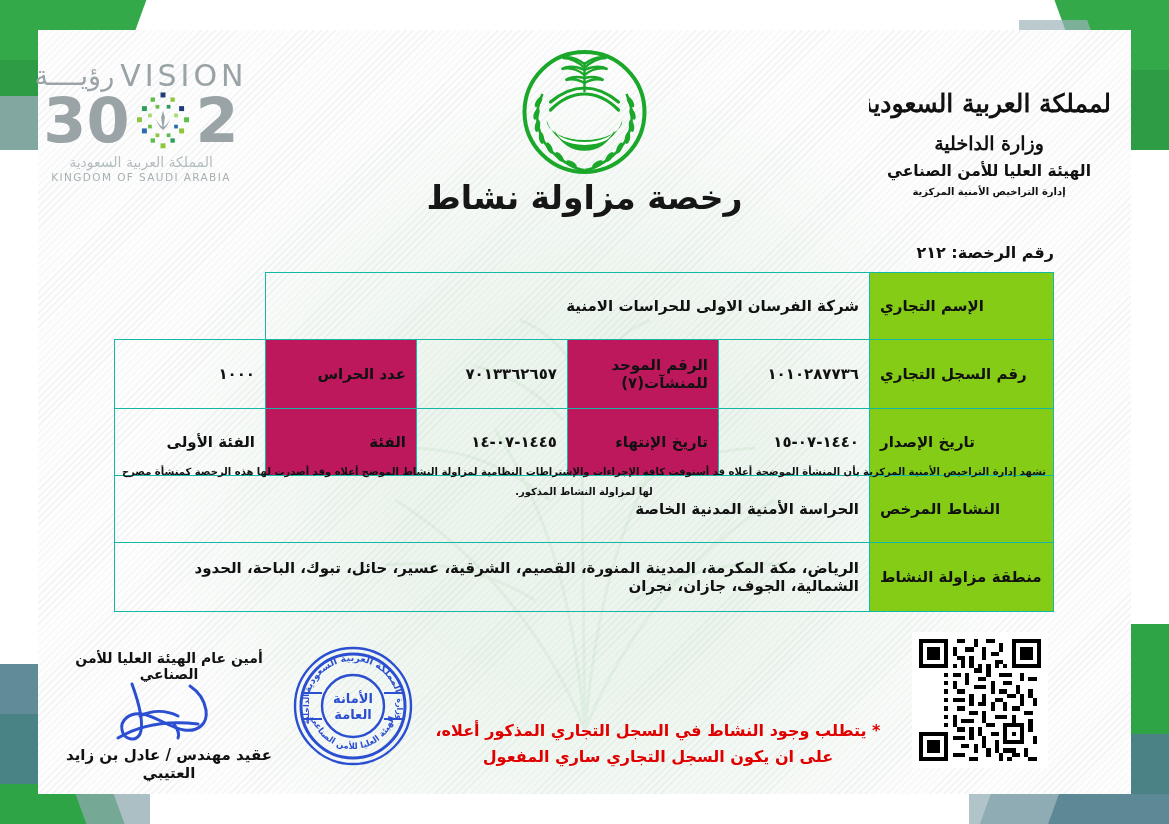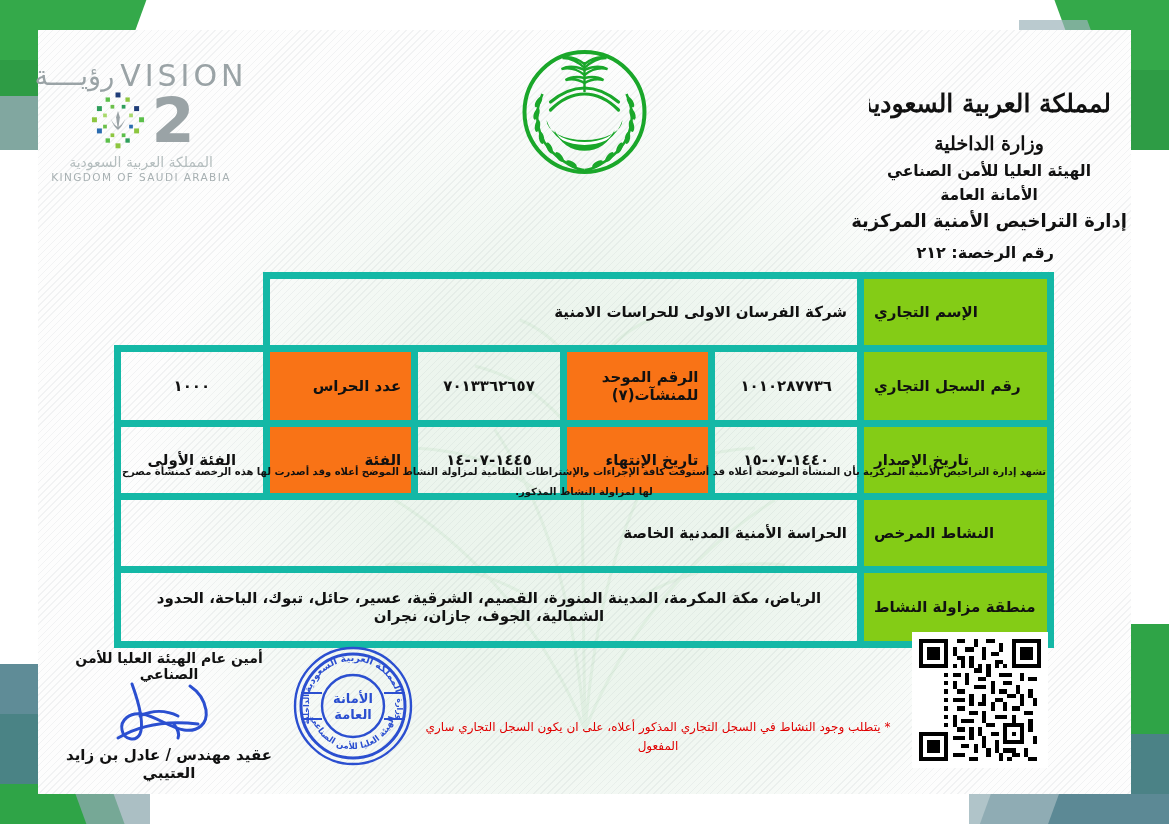--- a/index.html
+++ b/index.html
@@ -287,6 +287,7 @@
             <path d="M38 46 C42 54 46 58 50 60 C54 58 58 54 62 46 C58 56 54 62 50 64 C46 62 42 56 38 46 Z" fill="#9aa3a6"></path>
           </g>
         </svg>
+        <span class="v-digit">30</span>
       </div>
       <div class="vision-ar">المملكة العربية السعودية</div>
       <div class="vision-en">KINGDOM OF SAUDI ARABIA</div>

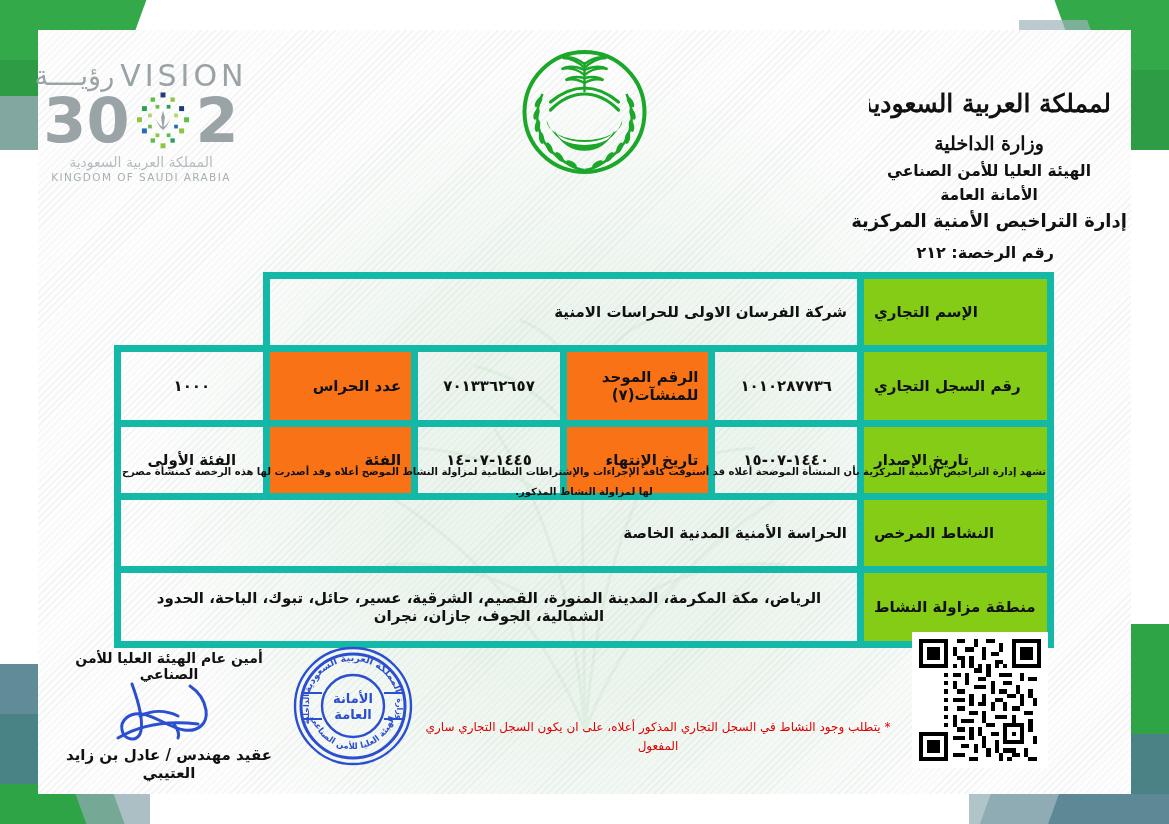--- a/index.html
+++ b/index.html
@@ -350,6 +350,7 @@
       <div class="agency-line sm">إدارة التراخيص الأمنية المركزية</div>
     </div>
 
+    <div class="doc-title">رخصة مزاولة نشاط</div>
 
     <div class="license-no">
       <span>رقم الرخصة:</span>

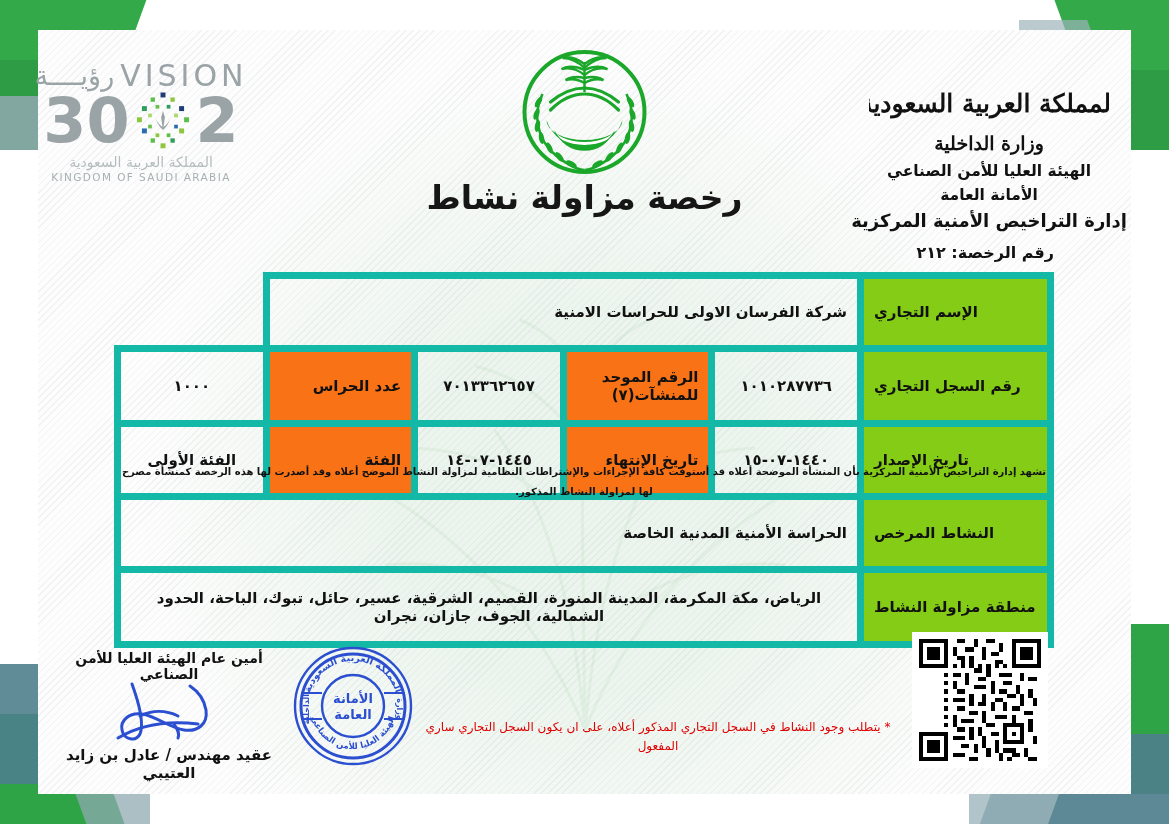--- a/index.html
+++ b/index.html
@@ -346,7 +346,6 @@
         <text x="100" y="20" text-anchor="middle" font-family="'DejaVu Serif', serif" font-size="19" font-weight="700" fill="#111">وزارة الداخلية</text>
       </svg>
       <div class="agency-line">الهيئة العليا للأمن الصناعي</div>
-      <div class="agency-line">الأمانة العامة</div>
       <div class="agency-line sm">إدارة التراخيص الأمنية المركزية</div>
     </div>
 

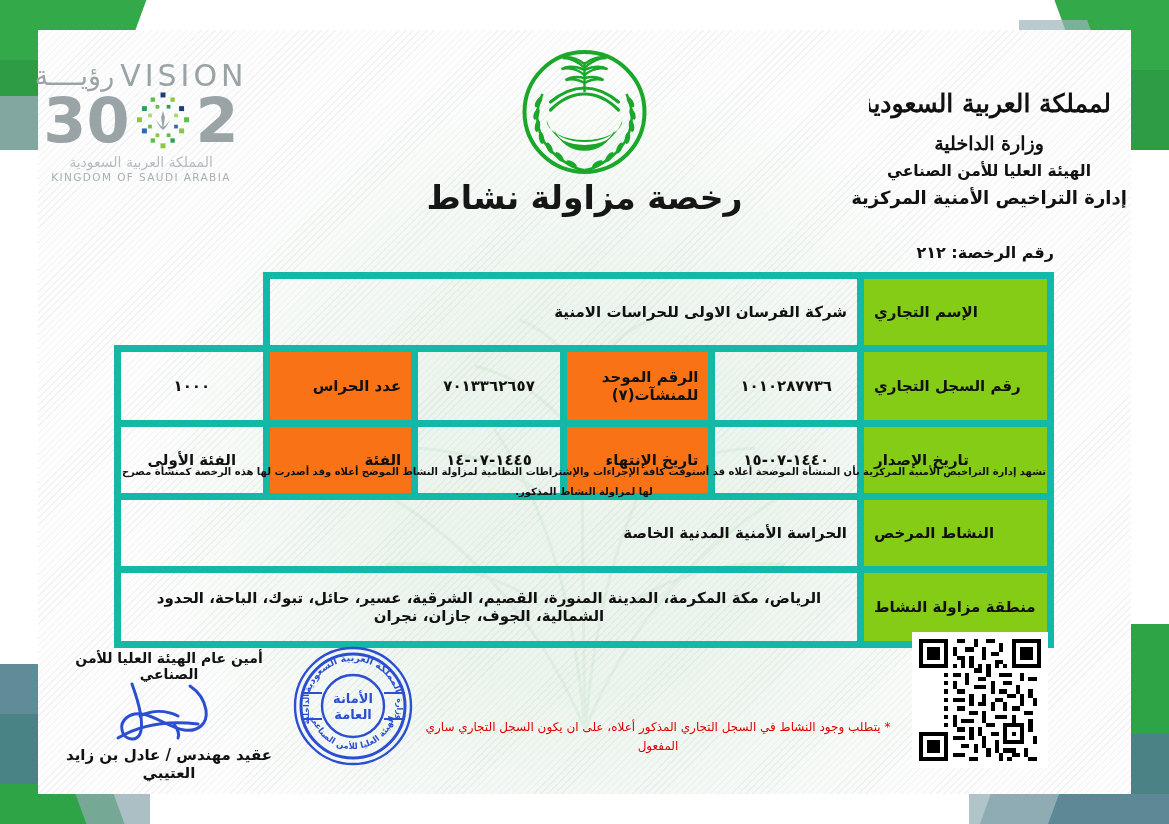--- a/index.html
+++ b/index.html
@@ -139,7 +139,7 @@
   .ministry-kingdom { height: 46px; }
   .ministry-sub { height: 26px; margin-top: 2px; }
   .agency-line { font-size: 15.5px; line-height: 1.52; color: #111; font-weight: 600; }
-  .agency-line.sm { font-size: 18px; }
+  .agency-line.sm { font-size: 10px; }
 
   
   .license-no {

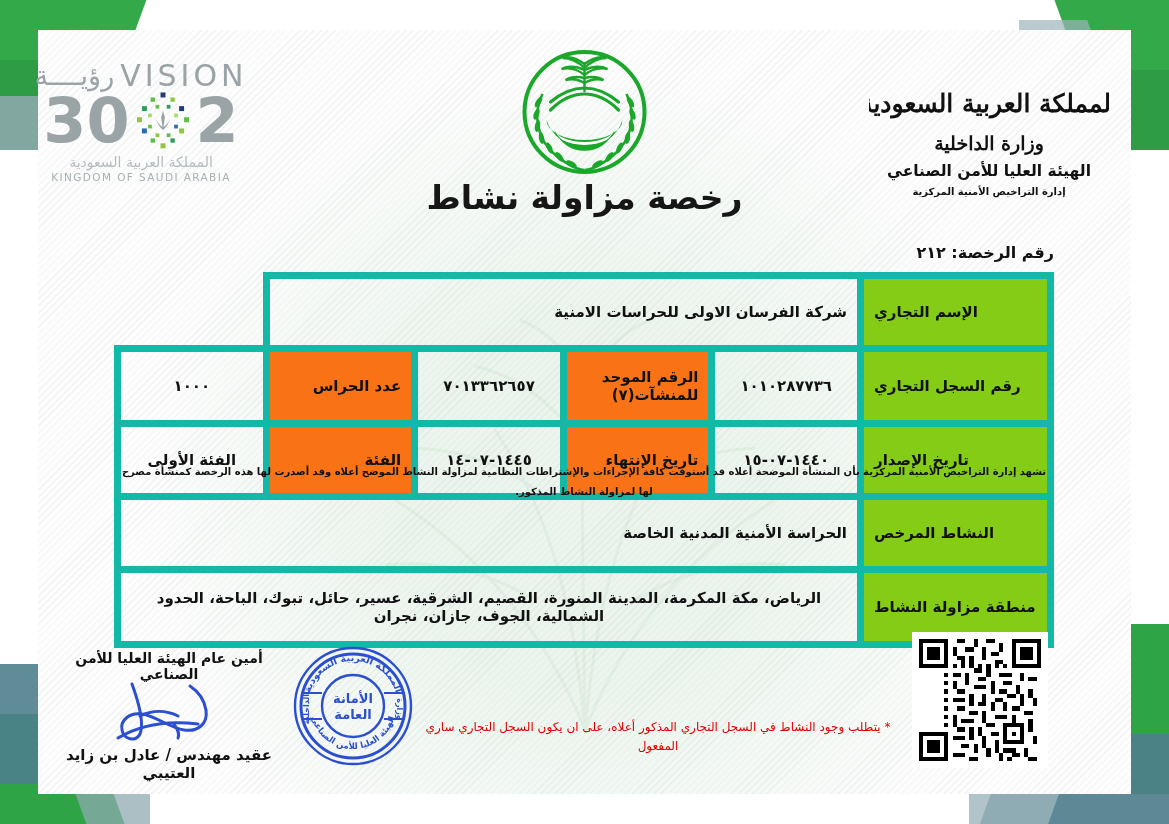--- a/index.html
+++ b/index.html
@@ -157,7 +157,7 @@
     color: #111;
   }
   .lic-table td {
-    border: 7px solid #14b8a6;
+    border: 1px solid #14b8a6;
     height: 34px;
     padding: 16px 10px;
     vertical-align: middle;

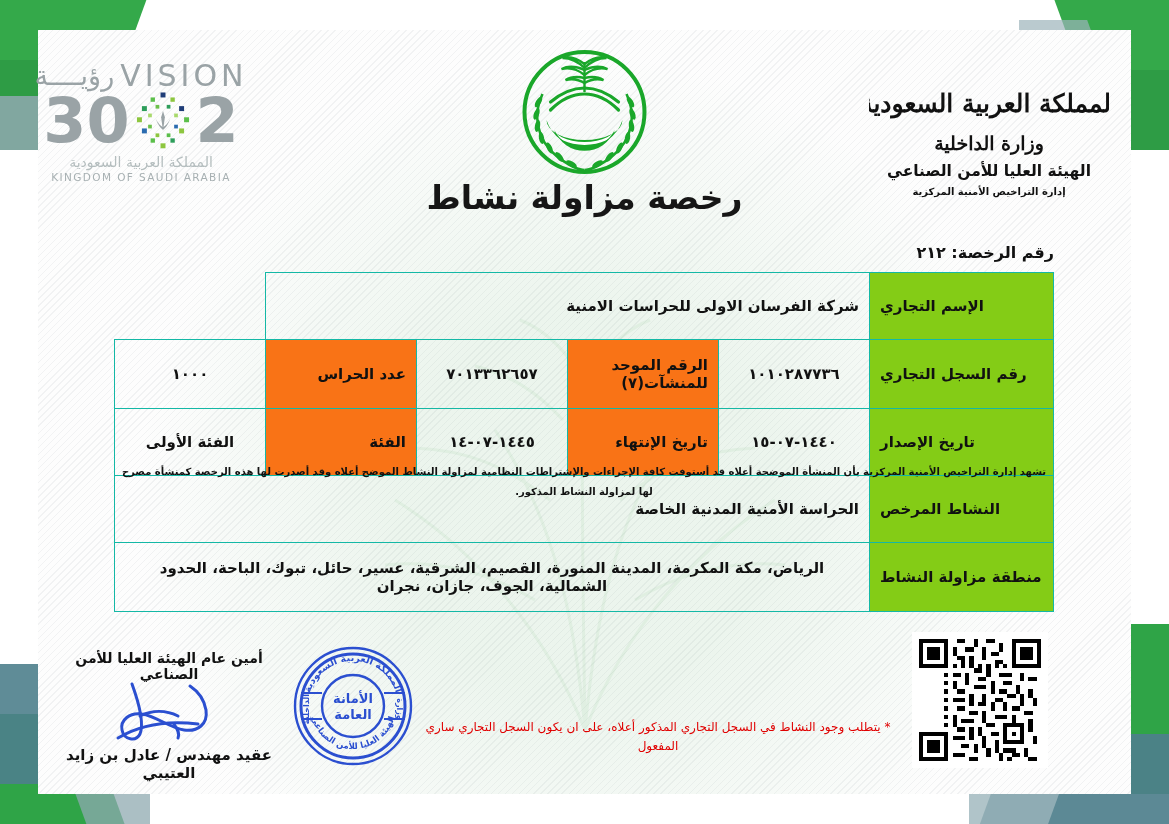--- a/index.html
+++ b/index.html
@@ -164,7 +164,7 @@
     font-weight: 600;
   }
   .lbl { background: #f97316; text-align: right; }
-  .val { background: transparent; text-align: center; }
+  .val { background: transparent; }
   .val-right { background: transparent; text-align: right; }
   .rowlbl { background: #84cc16; text-align: left; width: 163px; }
 

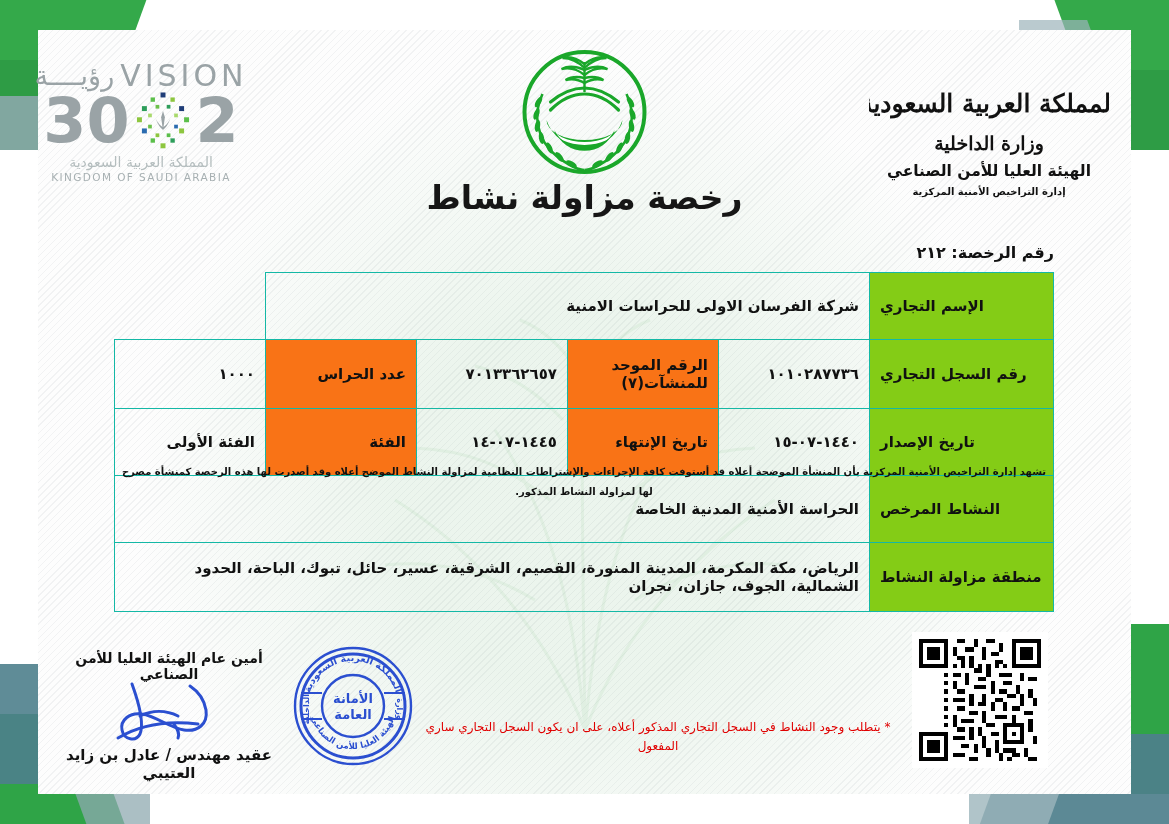--- a/index.html
+++ b/index.html
@@ -163,7 +163,7 @@
     vertical-align: middle;
     font-weight: 600;
   }
-  .lbl { background: #f97316; text-align: right; }
+  .lbl { background: #be185d; text-align: right; }
   .val { background: transparent; }
   .val-right { background: transparent; text-align: right; }
   .rowlbl { background: #84cc16; text-align: left; width: 163px; }

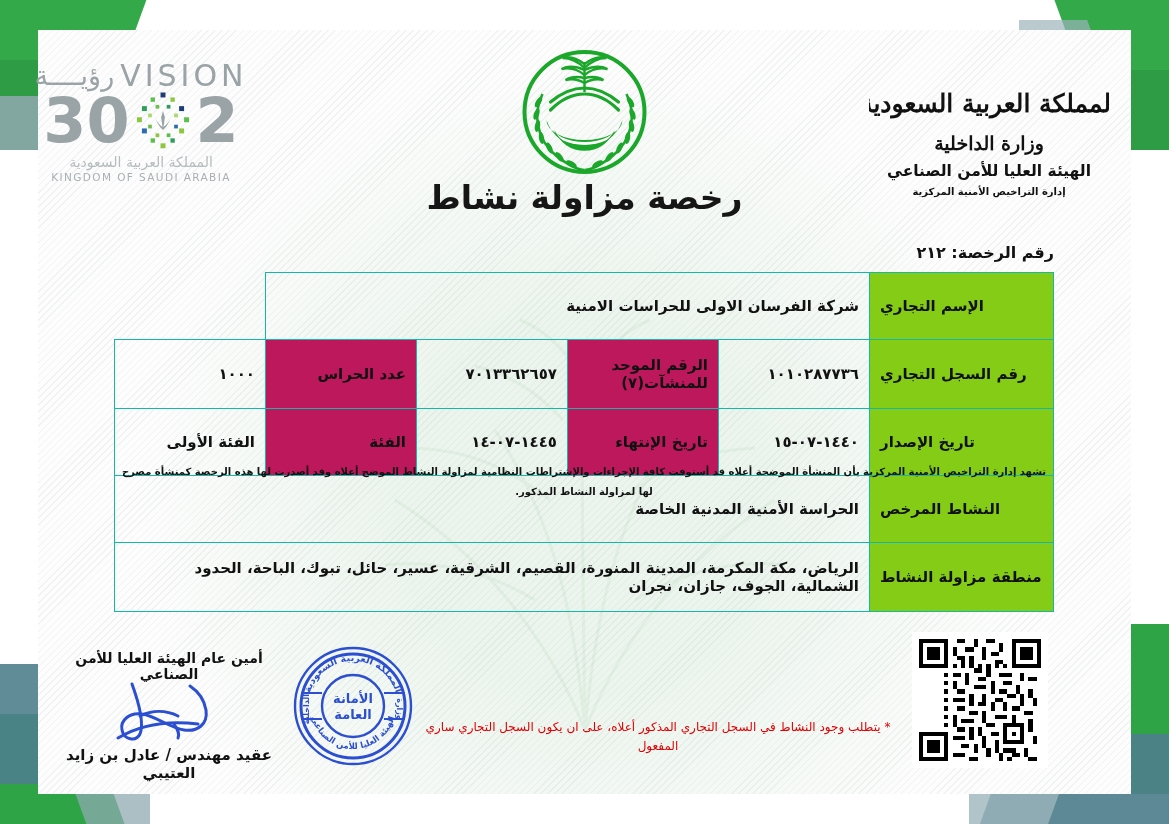--- a/index.html
+++ b/index.html
@@ -191,7 +191,7 @@
   }
   .note-blue { font-size: 12.5px; color: #1a1ad0; font-weight: 600; line-height: 1.65; }
   .note-blue .url { text-decoration: underline; }
-  .note-red { font-size: 12px; color: #e00000; font-weight: 400; line-height: 1.6; }
+  .note-red { font-size: 16px; color: #e00000; font-weight: 700; line-height: 1.6; }
 
   
   .qr-box {

